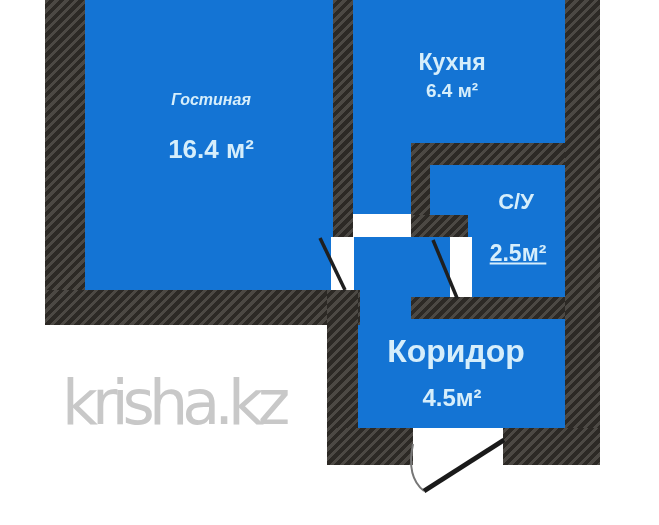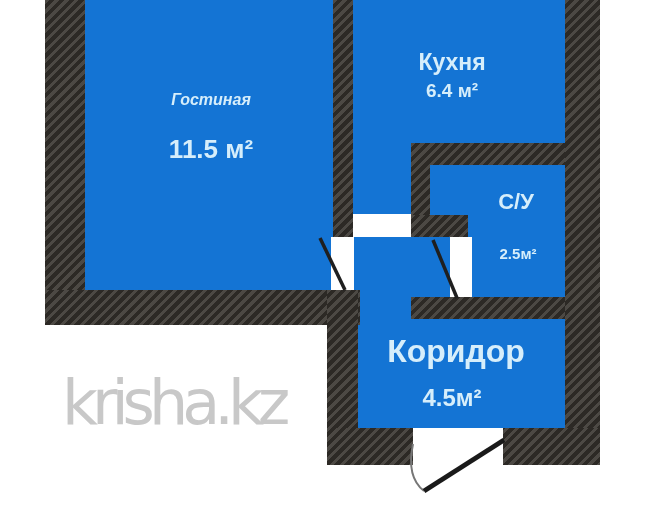--- a/index.html
+++ b/index.html
@@ -62,7 +62,7 @@
   <div class="opening" style="left:413px;top:428px;width:90px;height:37px;"></div>
 
   <div class="label" style="left:211px;top:100px;font-size:16px;font-style:italic;">Гостиная</div>
-  <div class="label" style="left:211px;top:149px;font-size:26px;">11.5 м²</div>
+  <div class="label" style="left:211px;top:149px;font-size:26px;">16.4 м²</div>
   <div class="label" style="left:452px;top:27px;font-size:23px;margin-top:35px;">Кухня</div>
   <div class="label" style="left:452px;top:75px;font-size:19px;margin-top:16px;">6.4 м²</div>
   <div class="label" style="left:516px;top:202px;font-size:22px;">С/У</div>

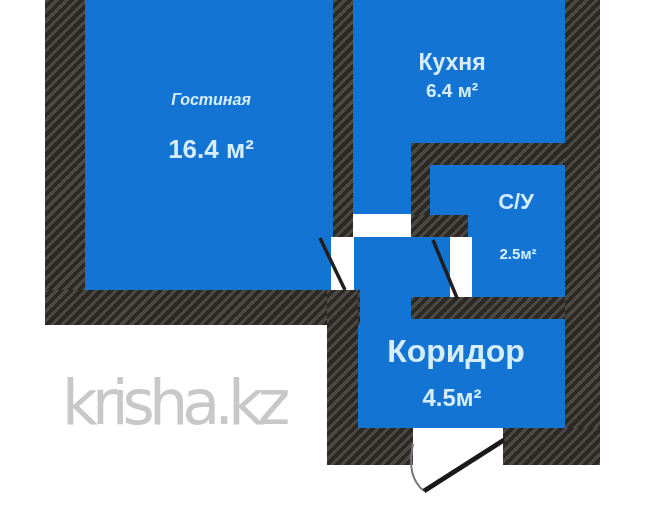--- a/index.html
+++ b/index.html
@@ -66,7 +66,7 @@
   <div class="label" style="left:452px;top:27px;font-size:23px;margin-top:35px;">Кухня</div>
   <div class="label" style="left:452px;top:75px;font-size:19px;margin-top:16px;">6.4 м²</div>
   <div class="label" style="left:516px;top:202px;font-size:22px;">С/У</div>
-  <div class="label" style="left:518px;top:253px;font-size:15px;">2.5м²</div>
+  <div class="label" style="left:518px;top:253px;font-size:23px;text-decoration:underline;">2.5м²</div>
   <div class="label" style="left:456px;top:351px;font-size:32px;">Коридор</div>
   <div class="label" style="left:452px;top:398px;font-size:24px;">4.5м²</div>
 

